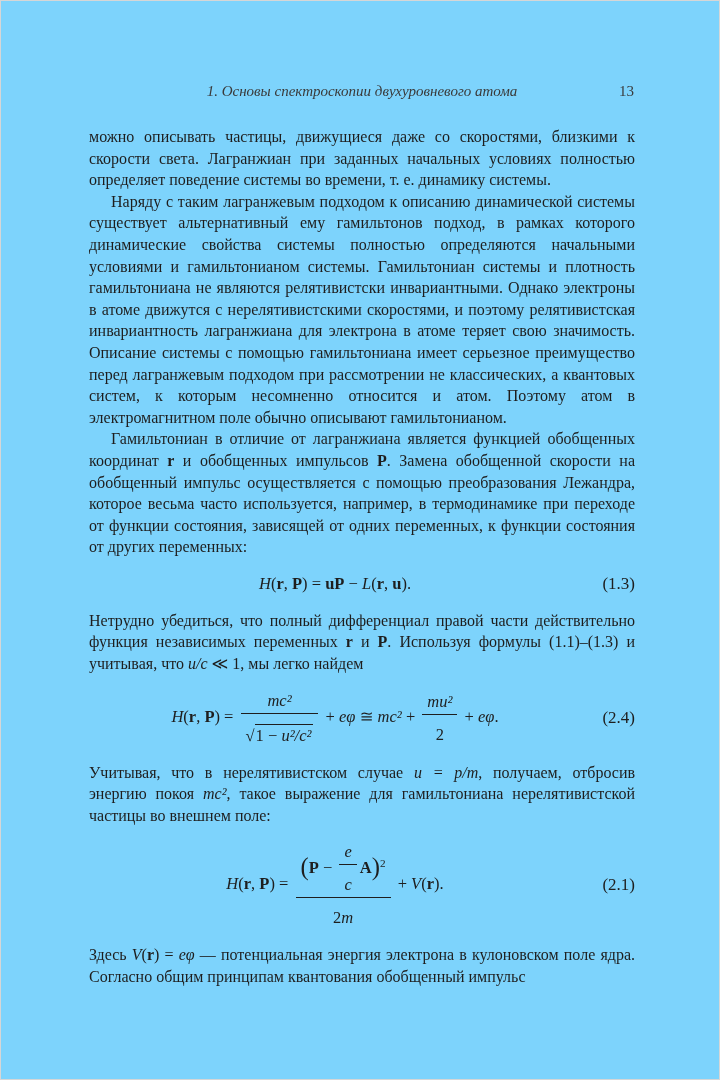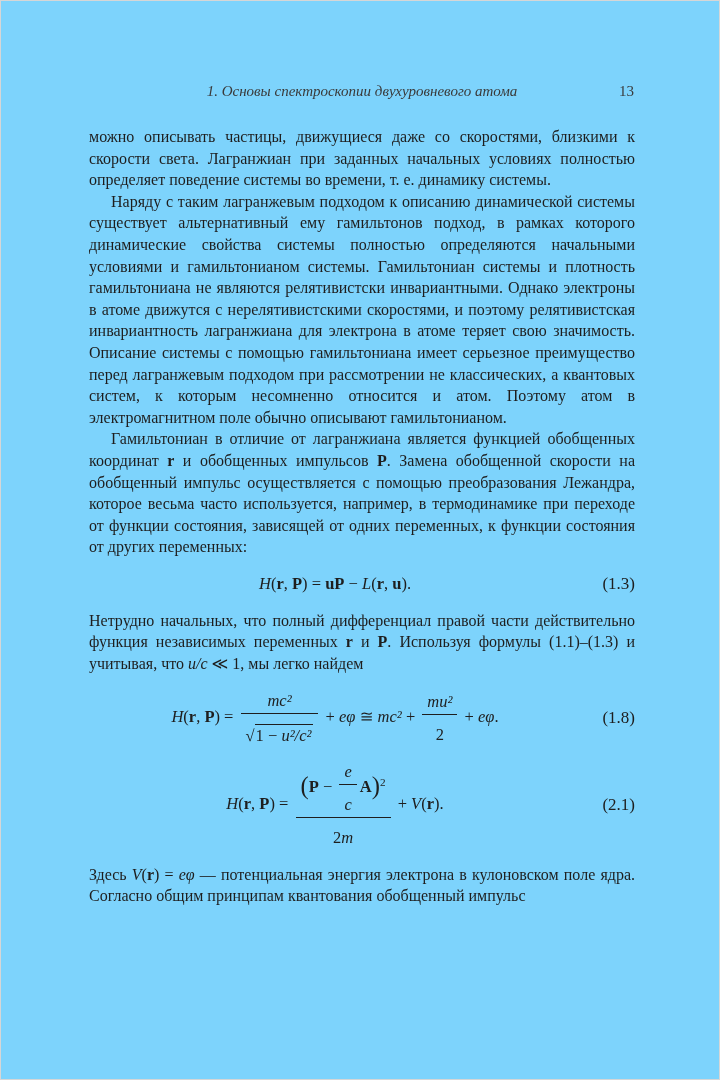--- a/index.html
+++ b/index.html
@@ -63,7 +63,7 @@
       <div class="eq-num">(1.3)</div>
     </div>
 
-    <p class="body-par noindent"><span class="s-n">Нетрудно начальных, что полный дифференциал правой части действительно функция независимых переменных </span><span class="s-b">r</span><span class="s-n"> и </span><span class="s-b">P</span><span class="s-n">. Используя формулы (1.1)–(1.3) и учитывая, что </span><span class="s-i">u/c</span><span class="s-n"> ≪ 1, мы легко найдем</span></p>
+    <p class="body-par noindent"><span class="s-n">Нетрудно убедиться, что полный дифференциал правой части действительно функция независимых переменных </span><span class="s-b">r</span><span class="s-n"> и </span><span class="s-b">P</span><span class="s-n">. Используя формулы (1.1)–(1.3) и учитывая, что </span><span class="s-i">u/c</span><span class="s-n"> ≪ 1, мы легко найдем</span></p>
 
     <div class="eq-row">
       <div class="eq-body">

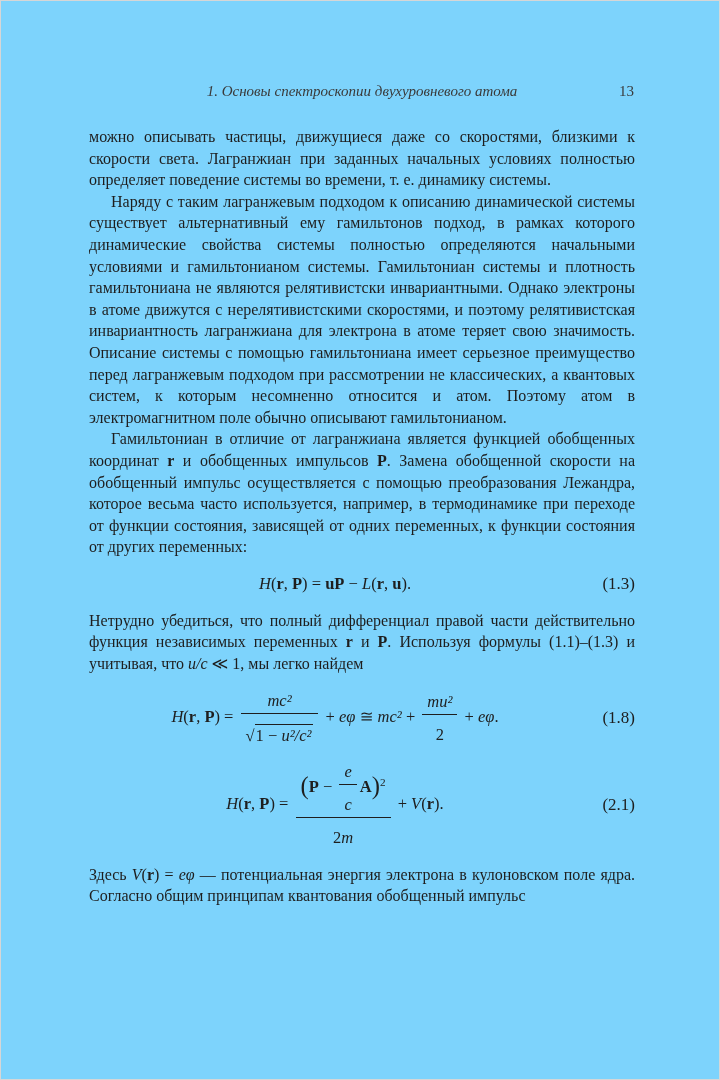--- a/index.html
+++ b/index.html
@@ -75,7 +75,7 @@
             <span class="den"><span class="s-n">2</span></span>
           </span><span><span class="s-n"> + </span><span class="s-i">eφ</span><span class="s-n">.</span></span>
       </div>
-      <div class="eq-num">(1.8)</div>
+      <div class="eq-num">(2.4)</div>
     </div>
 
 

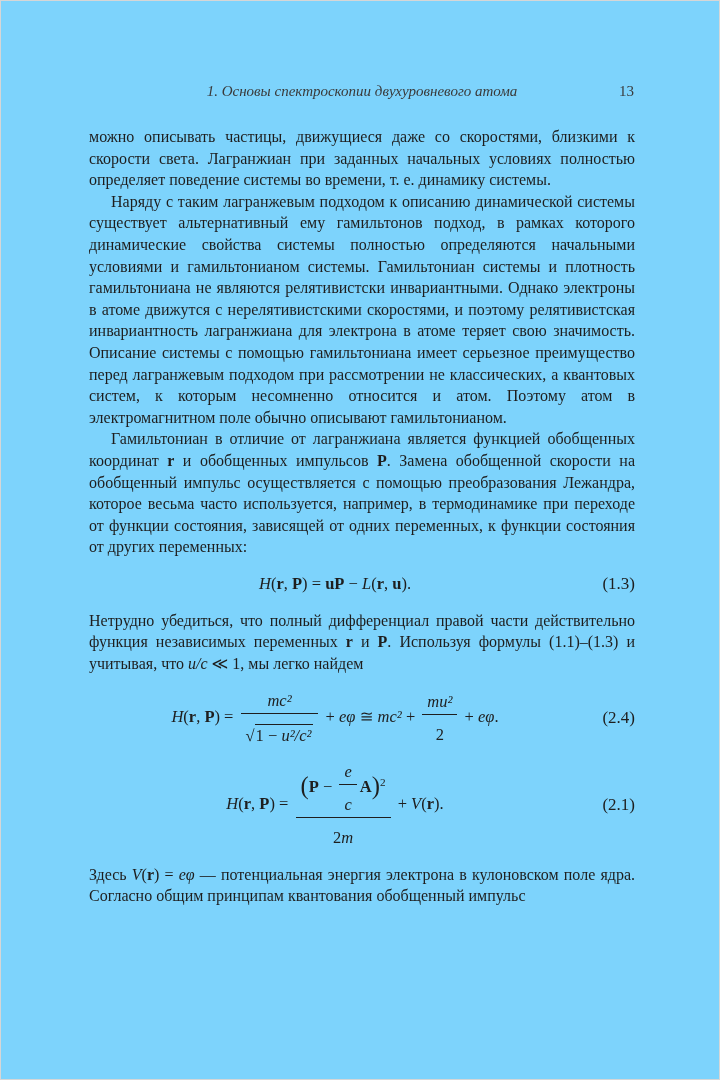--- a/index.html
+++ b/index.html
@@ -78,6 +78,7 @@
       <div class="eq-num">(2.4)</div>
     </div>
 
+    <p class="body-par noindent"><span class="s-n">Учитывая, что в нерелятивистском случае </span><span class="s-i">u = p/m</span><span class="s-n">, получаем, отбросив энергию покоя </span><span class="s-i">mc²</span><span class="s-n">, такое выражение для гамильтониана нерелятивистской частицы во внешнем поле:</span></p>
 
     <div class="eq-row">
       <div class="eq-body">

